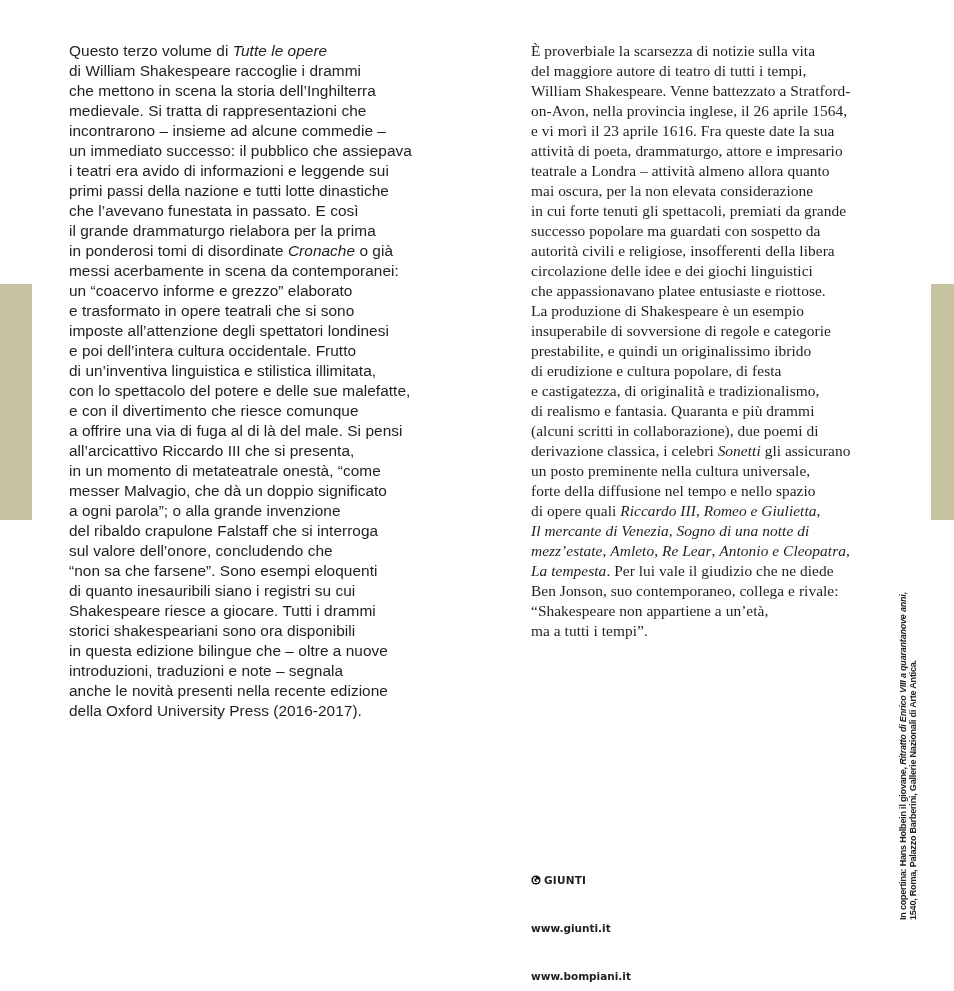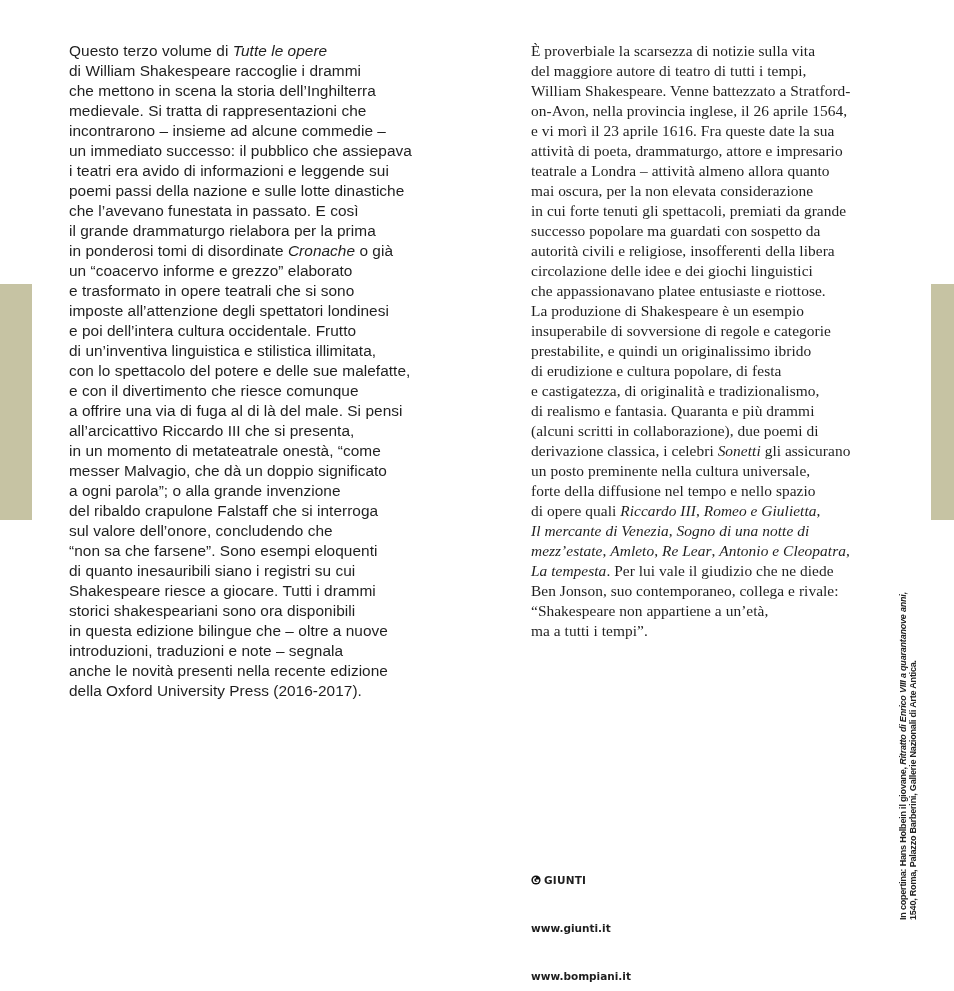--- a/index.html
+++ b/index.html
@@ -42,7 +42,7 @@
     <span class="line"><span>incontrarono – insieme ad alcune commedie –</span></span>
     <span class="line"><span>un immediato successo: il pubblico che assiepava</span></span>
     <span class="line"><span>i teatri era avido di informazioni e leggende sui</span></span>
-    <span class="line"><span>poemi passi della nazione e sulle lotte dinastiche</span></span>
+    <span class="line"><span>primi passi della nazione e tutti lotte dinastiche</span></span>
     <span class="line"><span>che l’avevano funestata in passato. E così</span></span>
     <span class="line"><span>il grande drammaturgo rielabora per la prima</span></span>
     <span class="line"><span>in ponderosi tomi di disordinate </span><i>Cronache</i><span> o già</span></span>

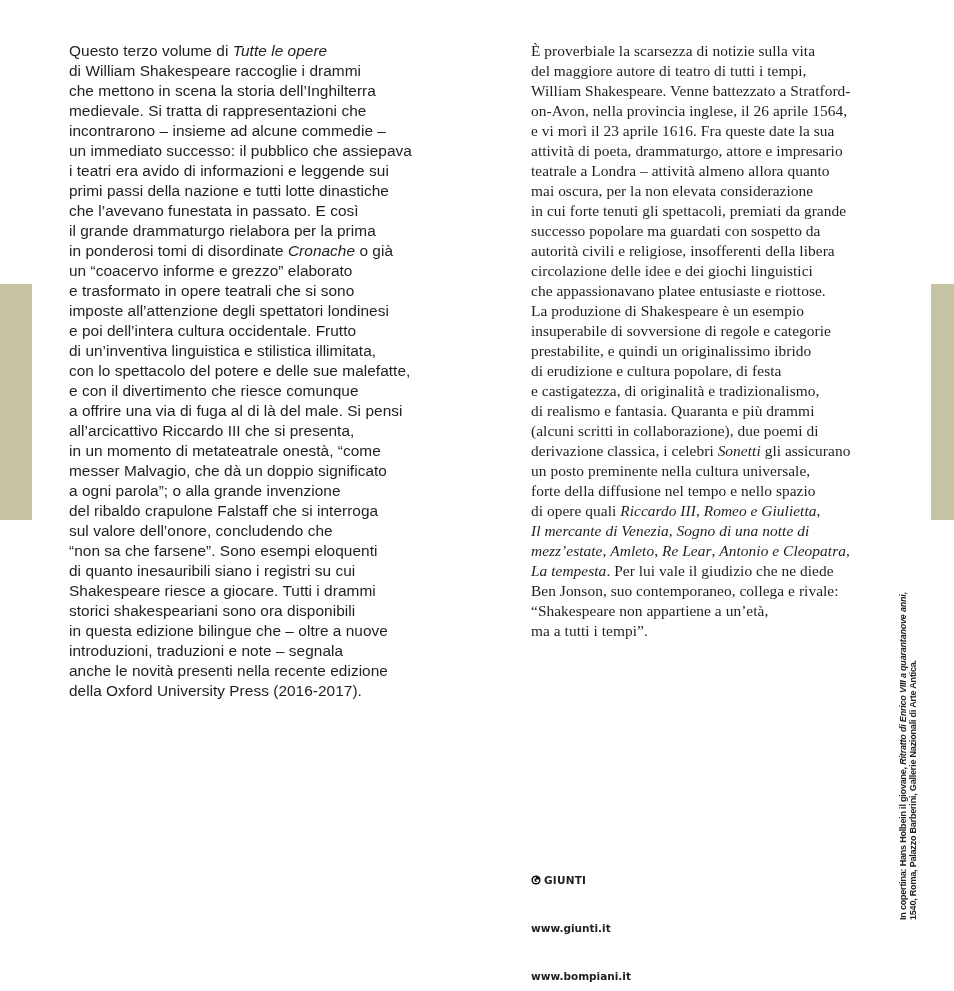--- a/index.html
+++ b/index.html
@@ -46,6 +46,7 @@
     <span class="line"><span>che l’avevano funestata in passato. E così</span></span>
     <span class="line"><span>il grande drammaturgo rielabora per la prima</span></span>
     <span class="line"><span>in ponderosi tomi di disordinate </span><i>Cronache</i><span> o già</span></span>
+    <span class="line"><span>messi acerbamente in scena da contemporanei:</span></span>
     <span class="line"><span>un “coacervo informe e grezzo” elaborato</span></span>
     <span class="line"><span>e trasformato in opere teatrali che si sono</span></span>
     <span class="line"><span>imposte all’attenzione degli spettatori londinesi</span></span>

